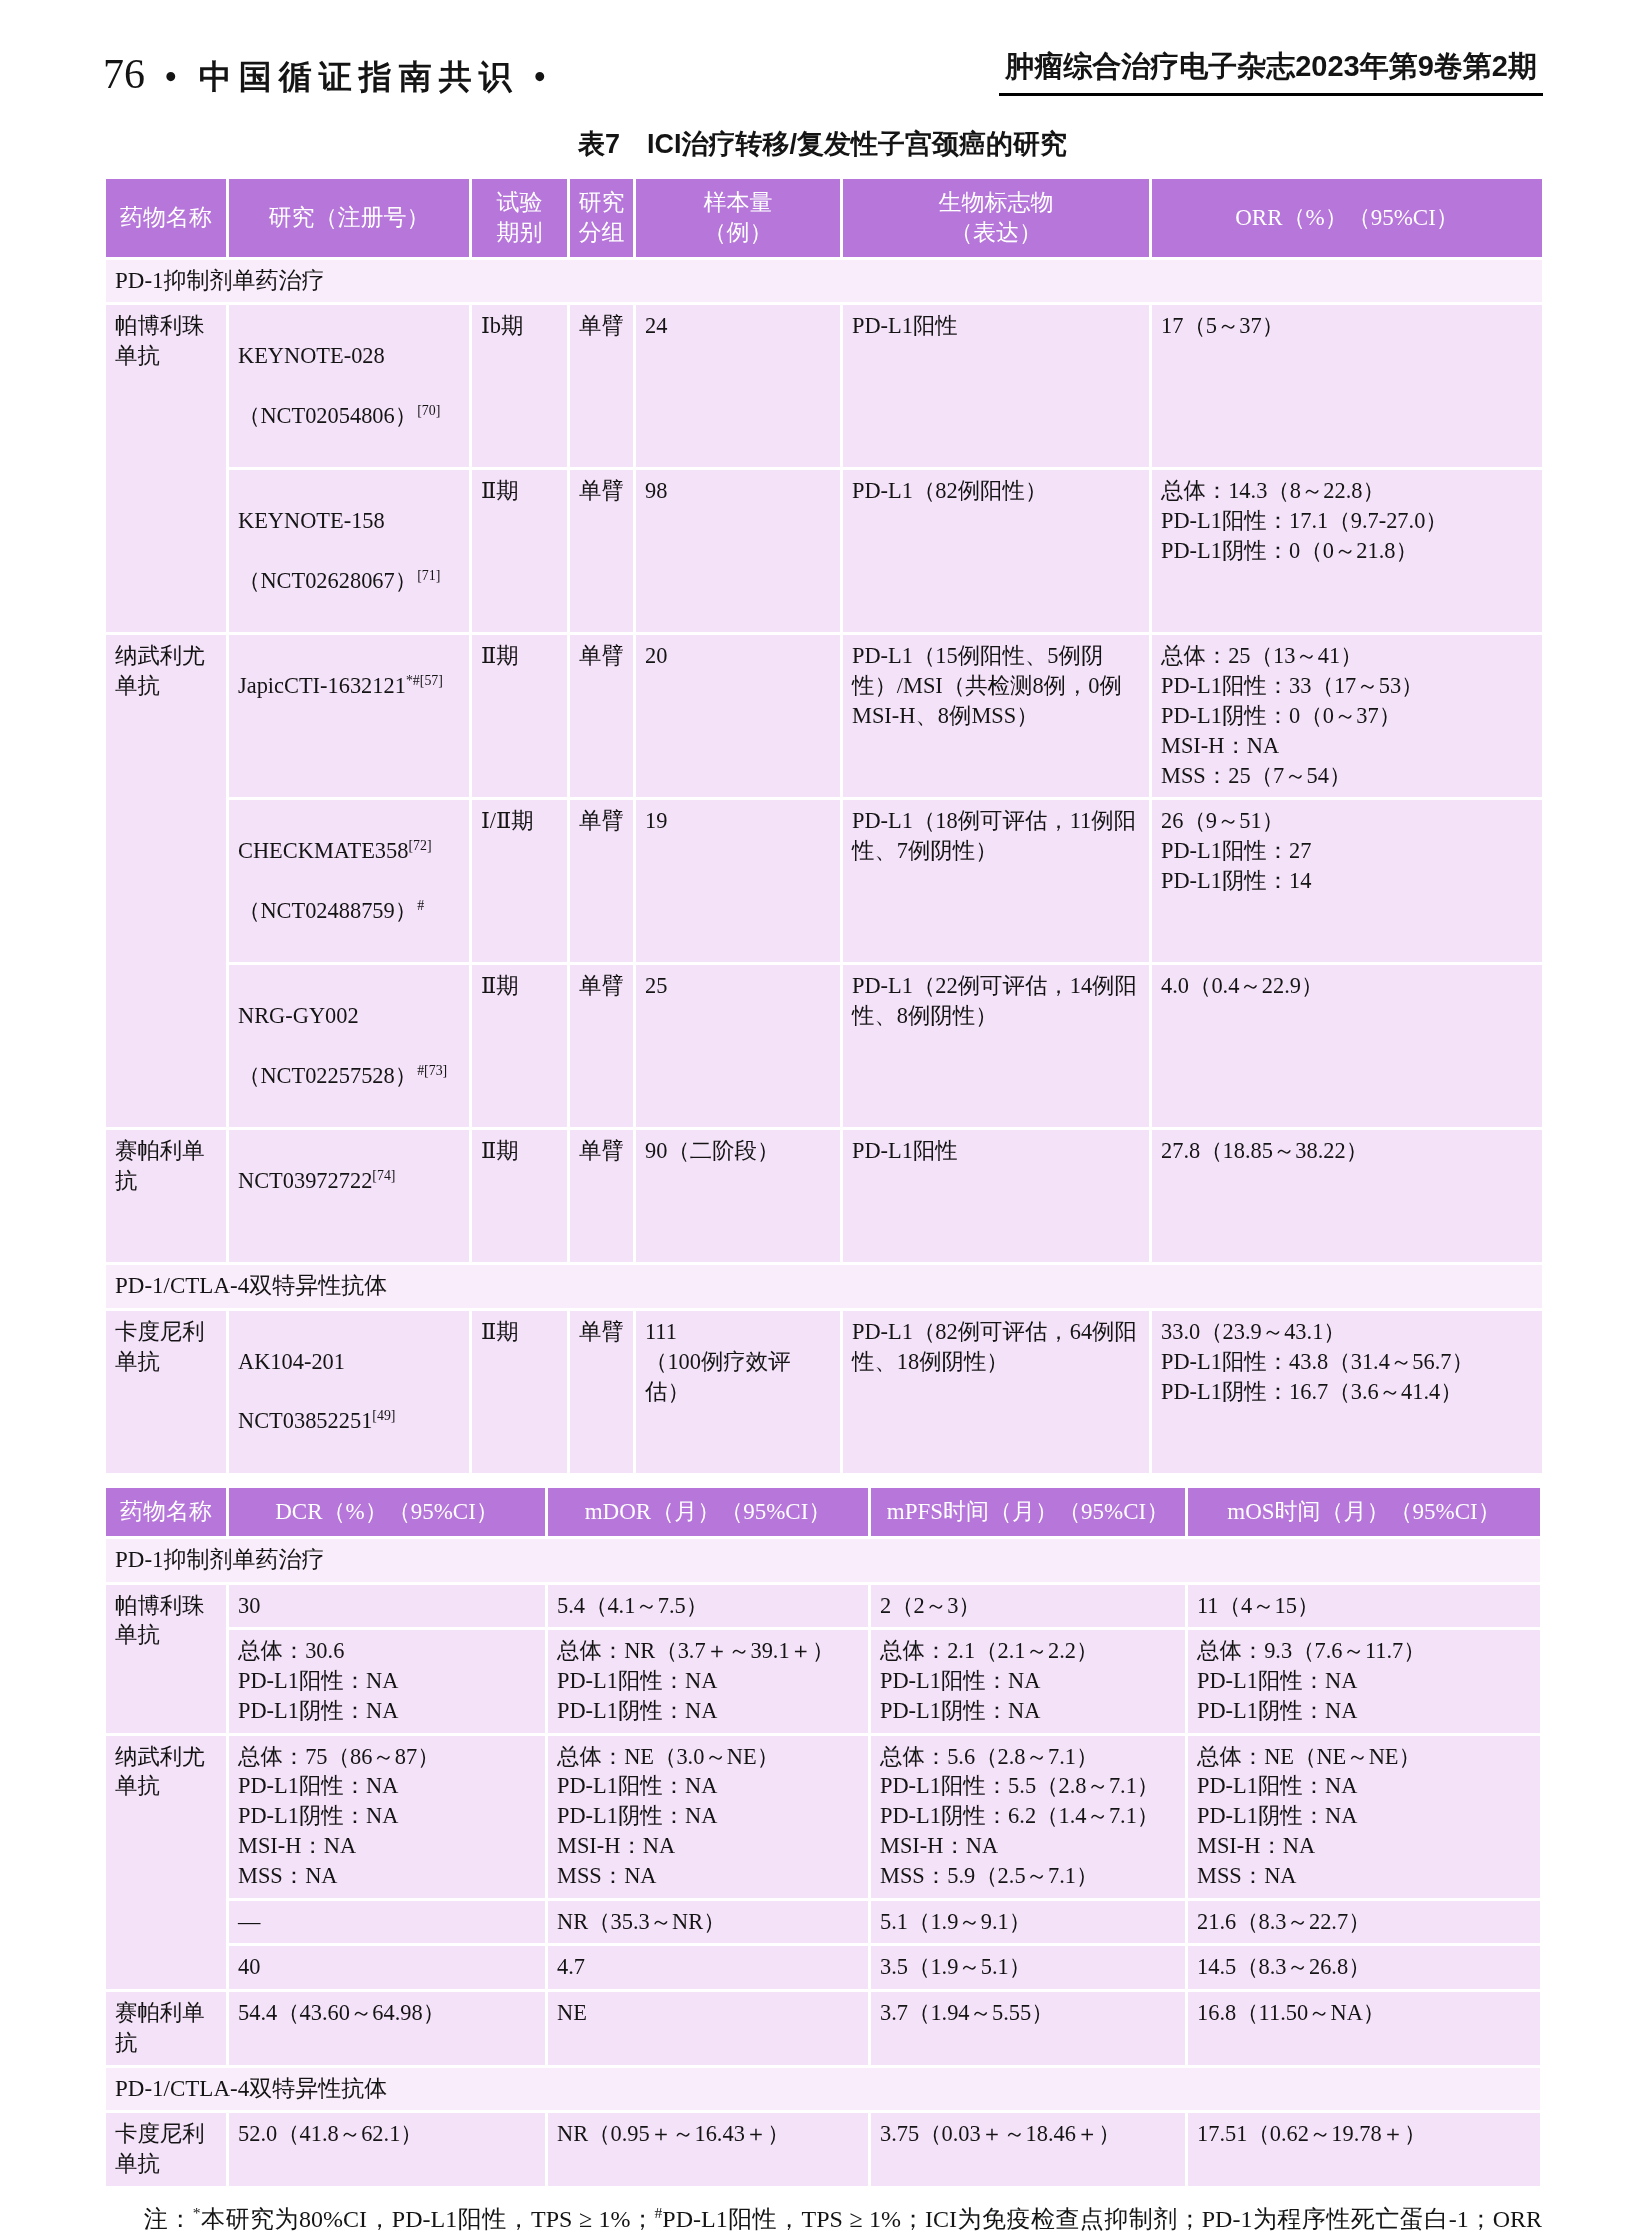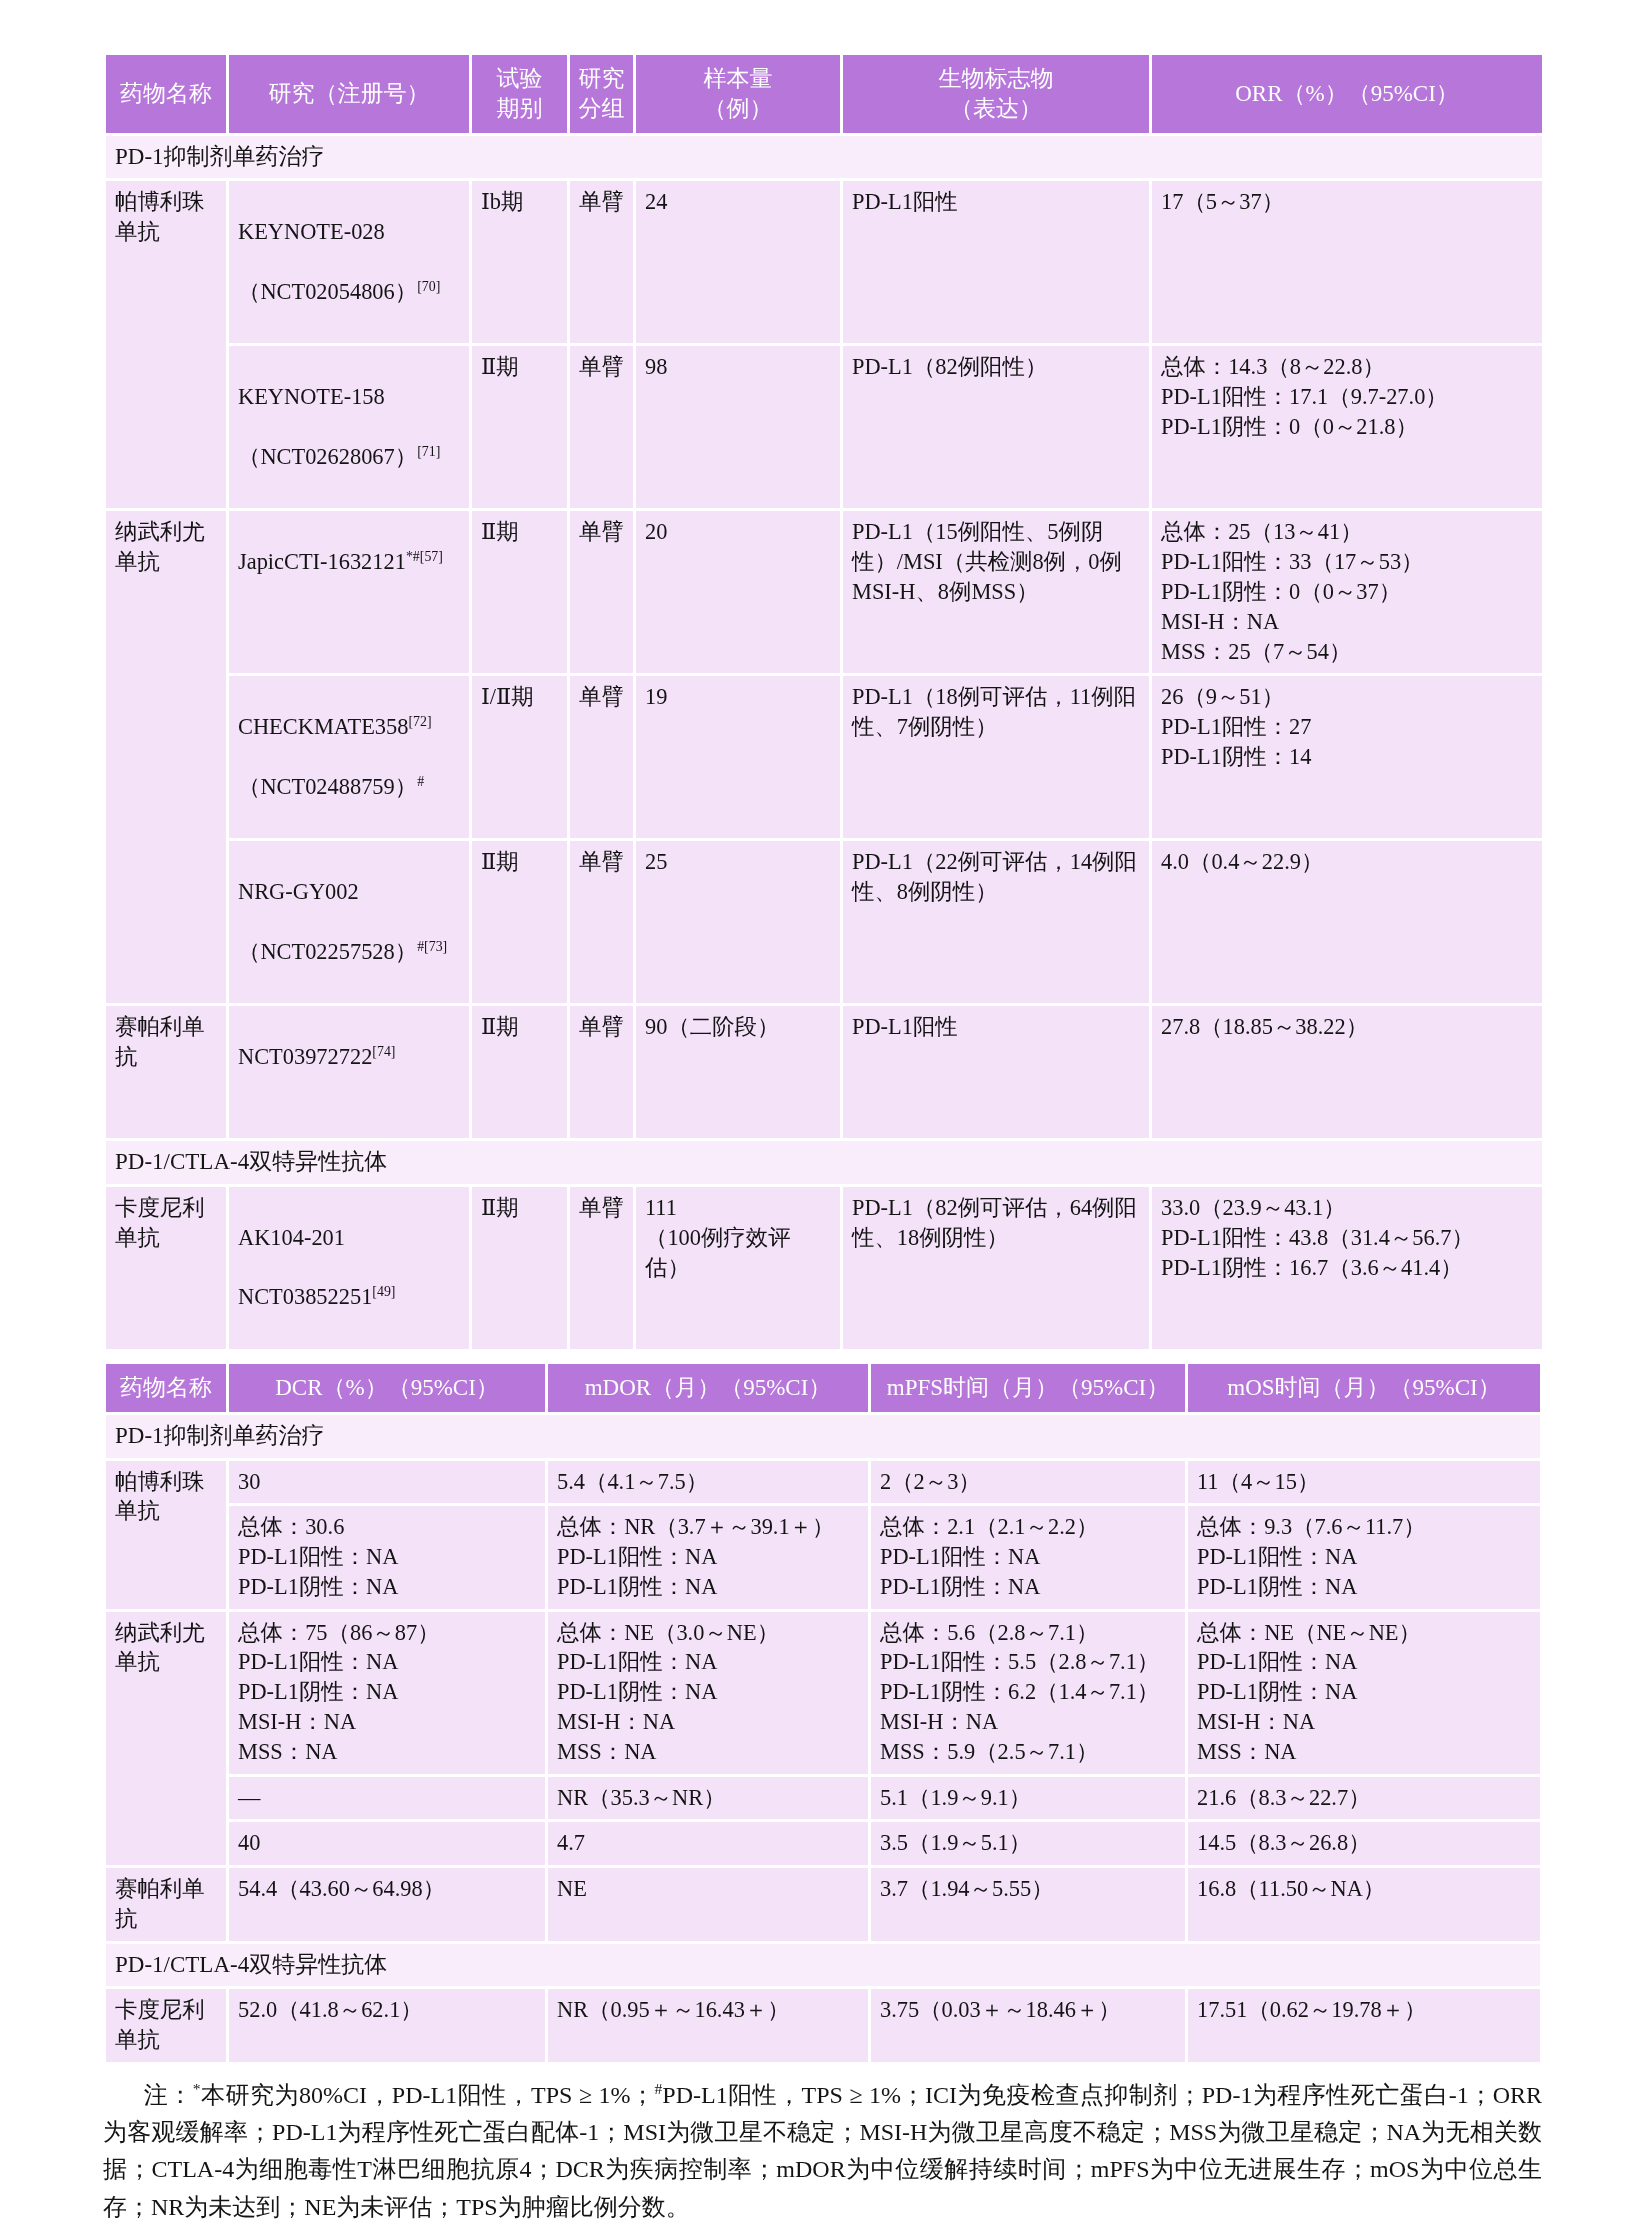--- a/index.html
+++ b/index.html
@@ -57,6 +57,13 @@
 
 <div class="page">
 
+  <div class="page-header">
+    <div class="ph-left">
+      <span class="page-num">76</span>
+      <span class="left-title">• 中国循证指南共识 •</span>
+    </div>
+    <div class="right-title">肿瘤综合治疗电子杂志2023年第9卷第2期</div>
+  </div>
 
 
   <table class="tbl">

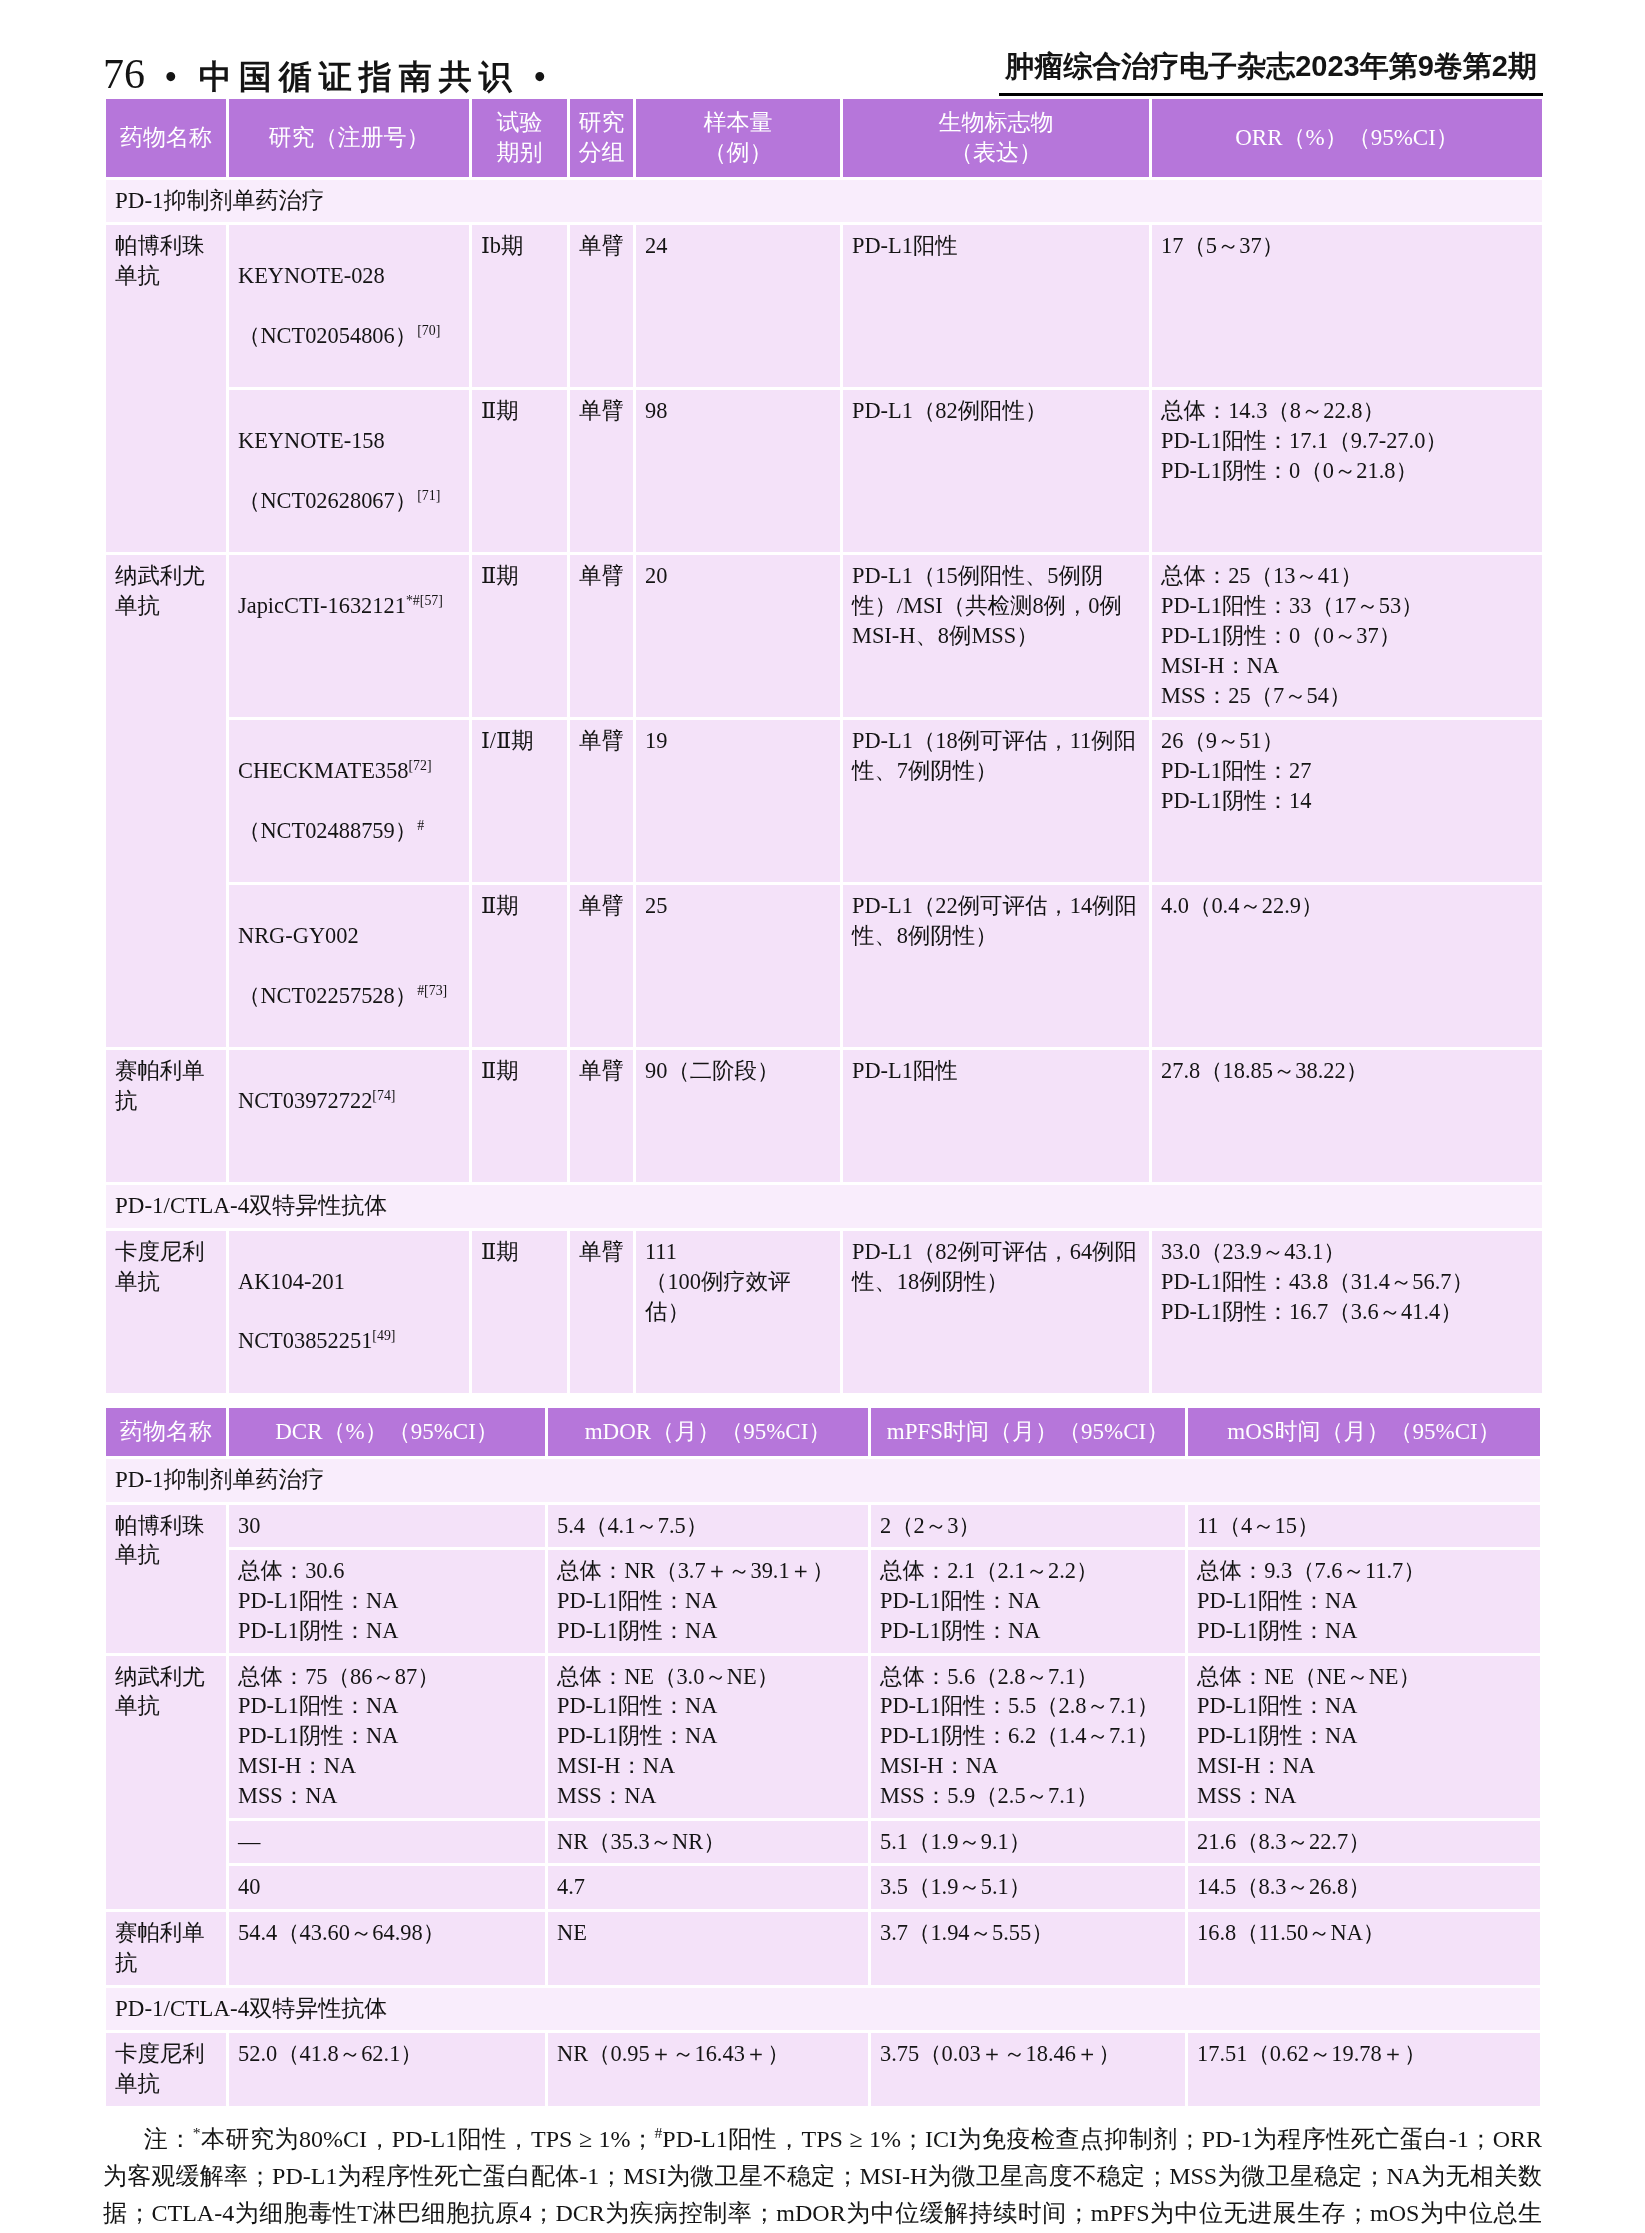--- a/index.html
+++ b/index.html
@@ -65,6 +65,7 @@
     <div class="right-title">肿瘤综合治疗电子杂志2023年第9卷第2期</div>
   </div>
 
+  <div class="caption">表7　ICI治疗转移/复发性子宫颈癌的研究</div>
 
   <table class="tbl">
     <colgroup>

